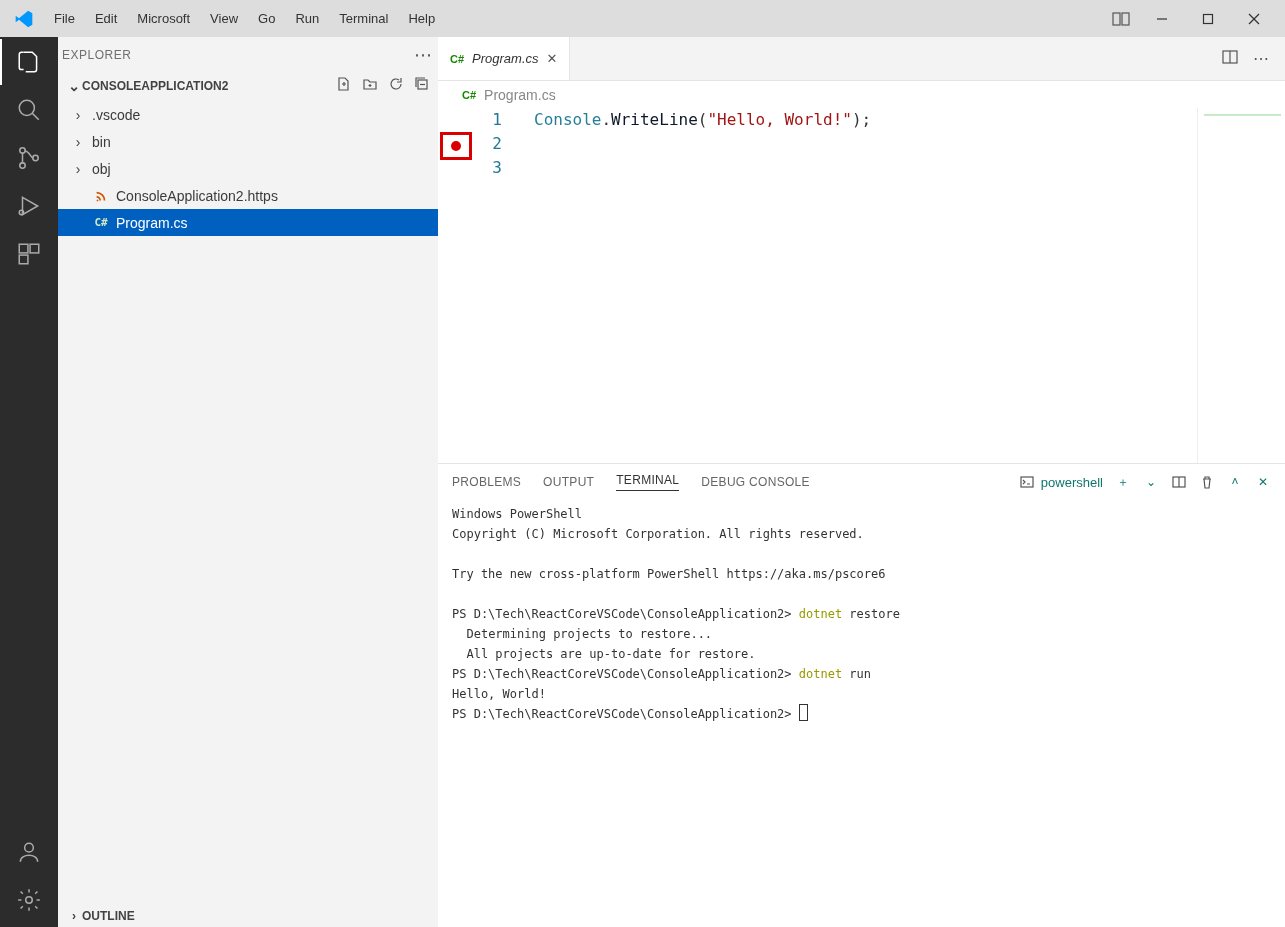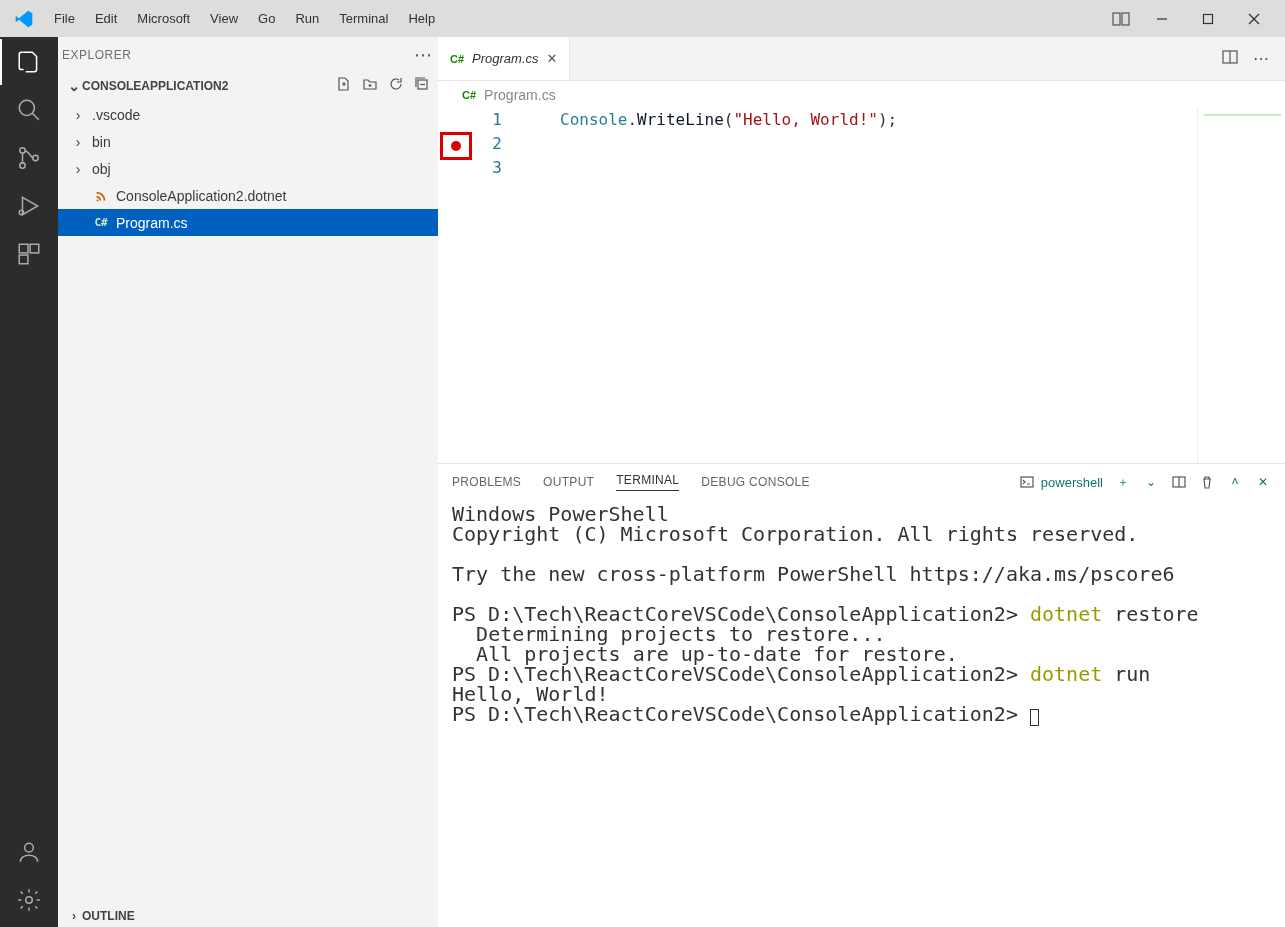--- a/index.html
+++ b/index.html
@@ -211,7 +211,7 @@
   }
   .tok-comment { color:#008000; }
   .tok-link { color:#008000; text-decoration: underline; }
-  .tok-type { color:#267f99;margin-left:26px; }
+  .tok-type { color:#267f99; }
   .tok-method { color:#0f172a; }
   .tok-str { color:#a31515; }
   .minimap {

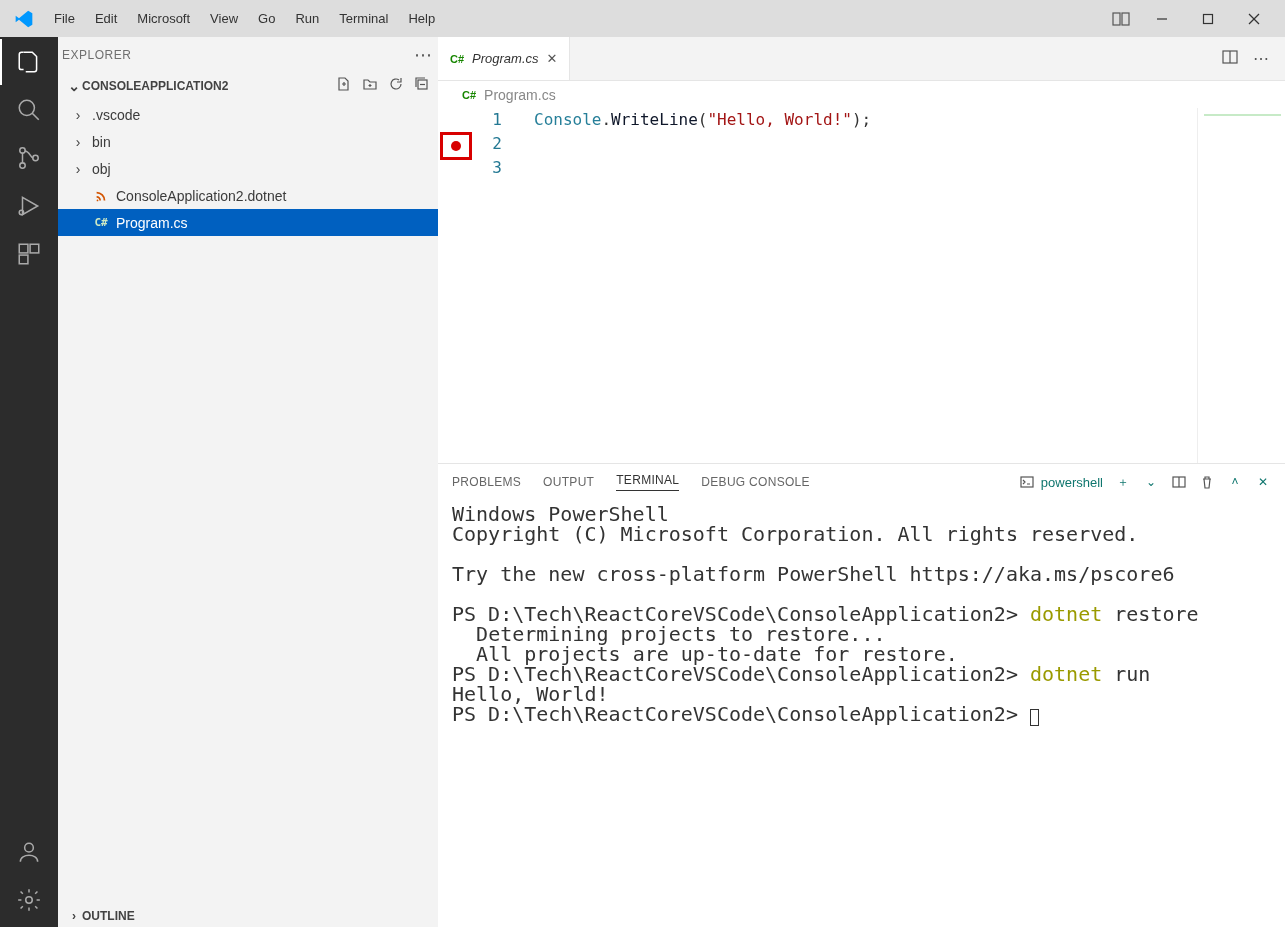--- a/index.html
+++ b/index.html
@@ -414,7 +414,7 @@
               <path d="M3 3a10 10 0 0 1 10 10h-2A8 8 0 0 0 3 5zM3 8a5 5 0 0 1 5 5H6a3 3 0 0 0-3-3zM4 12a1 1 0 1 1-1 1 1 1 0 0 1 1-1z"></path>
             </svg>
         </span>
-        <span>ConsoleApplication2.dotnet</span>
+        <span>ConsoleApplication2.https</span>
       </div>
       <div class="tree-item file selected">
         <span class="twisty"></span>

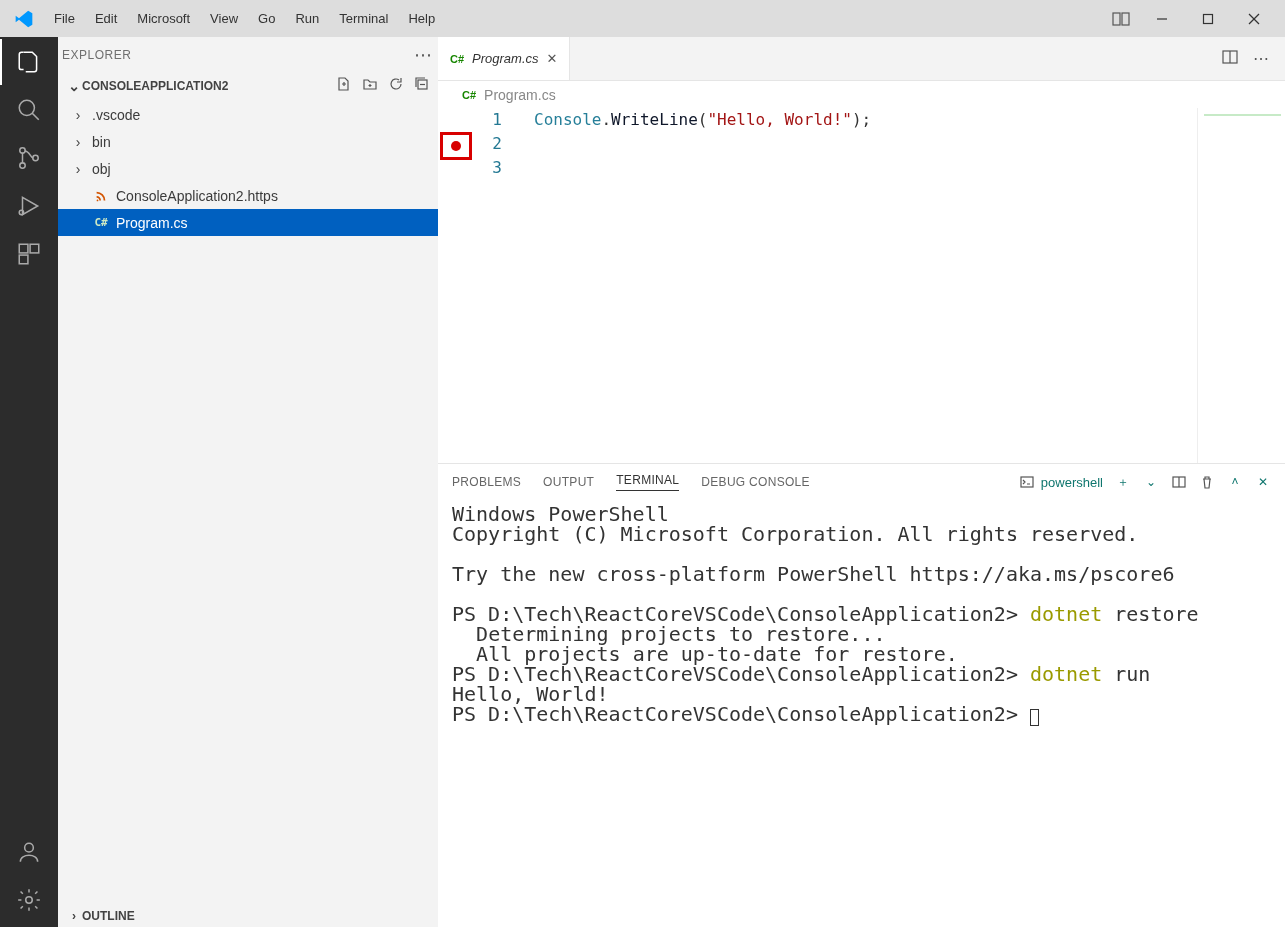--- a/index.html
+++ b/index.html
@@ -250,7 +250,7 @@
   .terminal {
     flex:1;
     font-family: Consolas, monospace;
-    font-size:20px;
+    font-size:12px;
     line-height:20px;
     padding: 4px 14px 16px 14px;
     color:#333;

